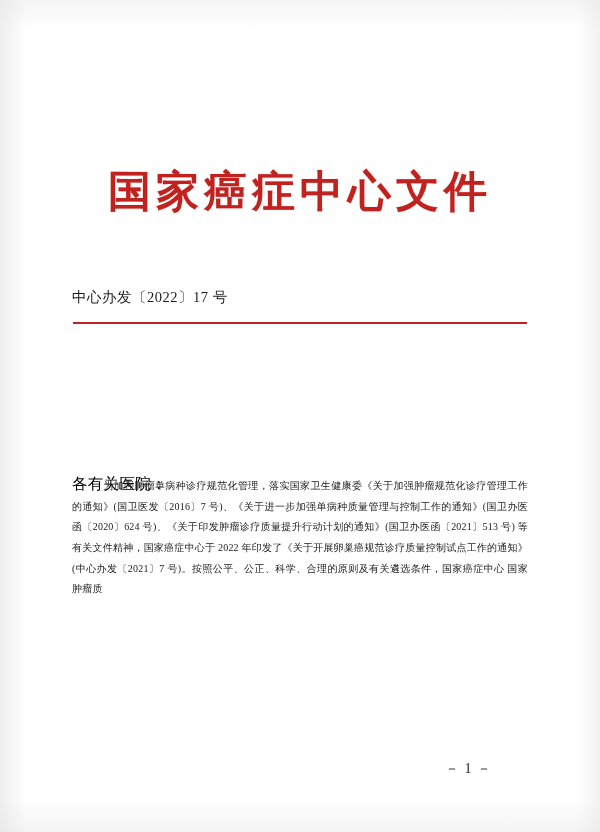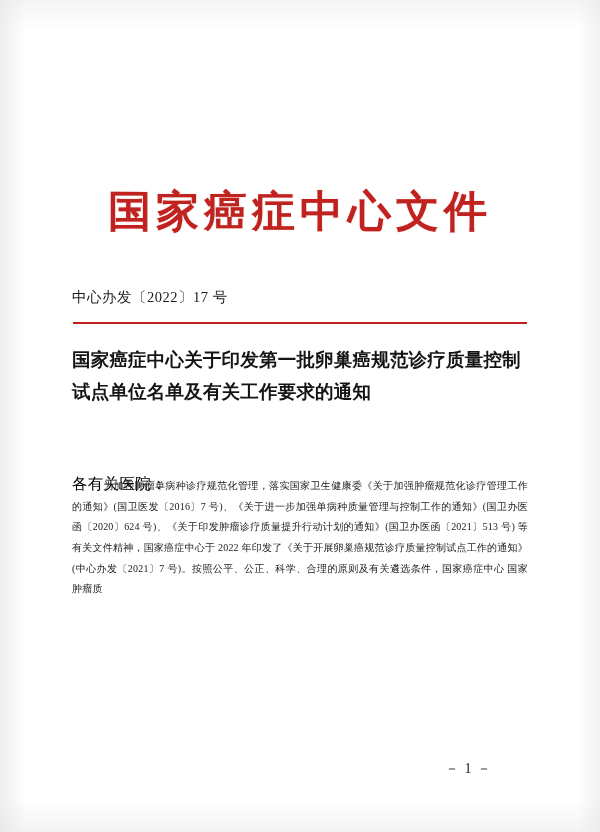--- a/index.html
+++ b/index.html
@@ -53,7 +53,6 @@
     letter-spacing: 5px;
     line-height: 1.1;
     text-shadow: 0 0 1px rgba(192,35,31,0.5);
-    margin-top: 20px;
   }
   .doc-number {
     position: absolute;

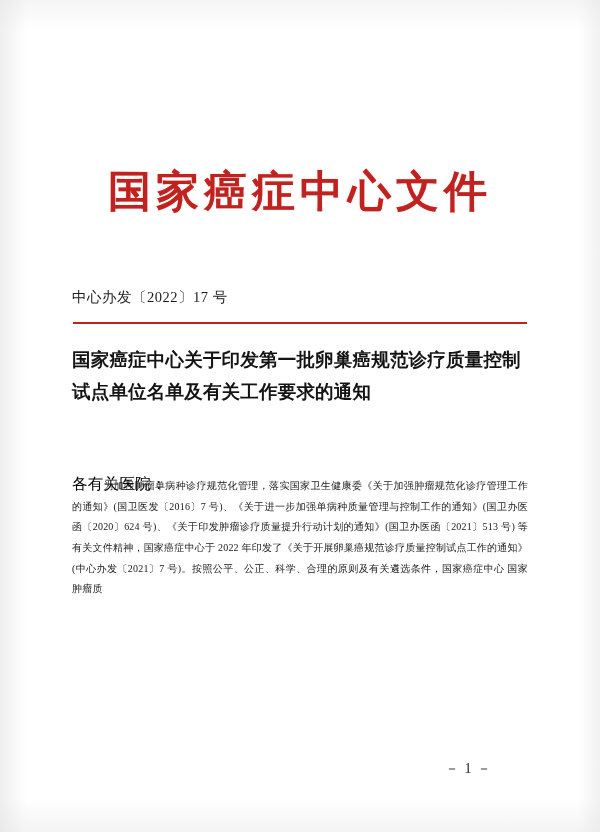--- a/index.html
+++ b/index.html
@@ -135,7 +135,6 @@
 
     <div class="red-rule"></div>
 
-    <div class="title">国家癌症中心关于印发第一批卵巢癌规范诊疗质量控制试点单位名单及有关工作要求的通知</div>
 
     <div class="salutation">各有关医院：</div>
 

